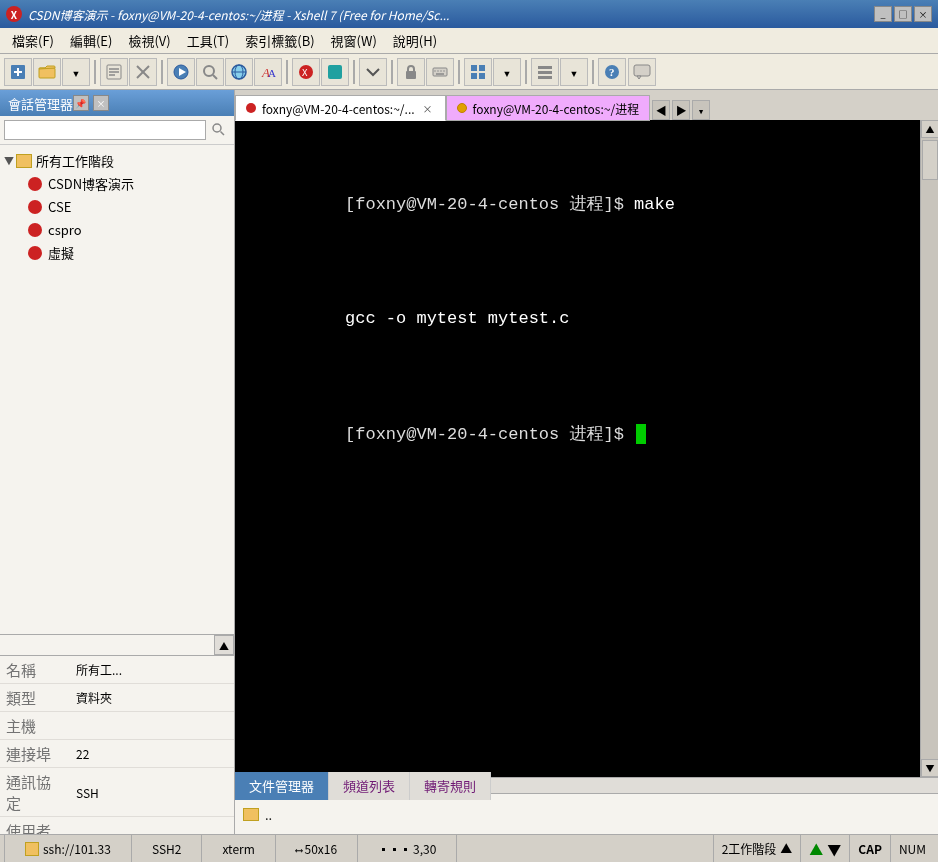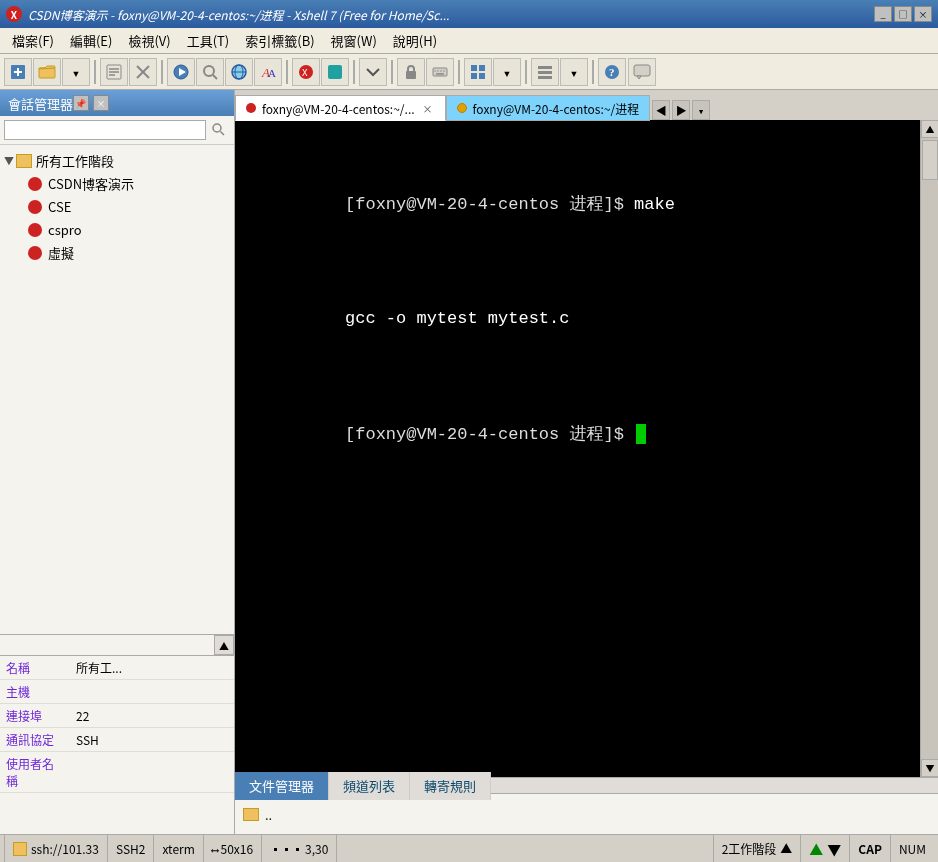--- a/index.html
+++ b/index.html
@@ -280,7 +280,7 @@
       z-index: 2;
     }
     .tab.inactive {
-      background: #7dd3fc;
+      background: #f0abfc;
       border-bottom: 1px solid #aaa;
     }
     .tab-dot-red {

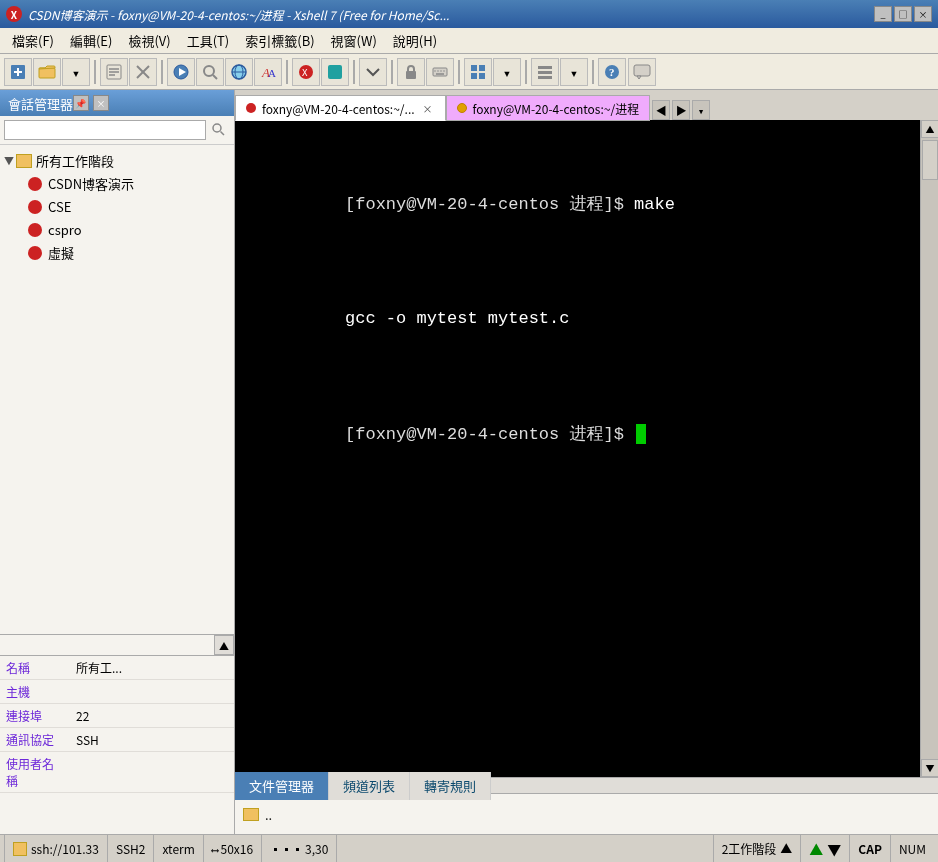--- a/index.html
+++ b/index.html
@@ -229,8 +229,8 @@
     .info-label {
       width: 70px;
       padding: 3px 6px;
-      font-size: 12px;
-      color: #6d28d9;
+      font-size: 15px;
+      color: #737373;
       flex-shrink: 0;
     }
     .info-value {

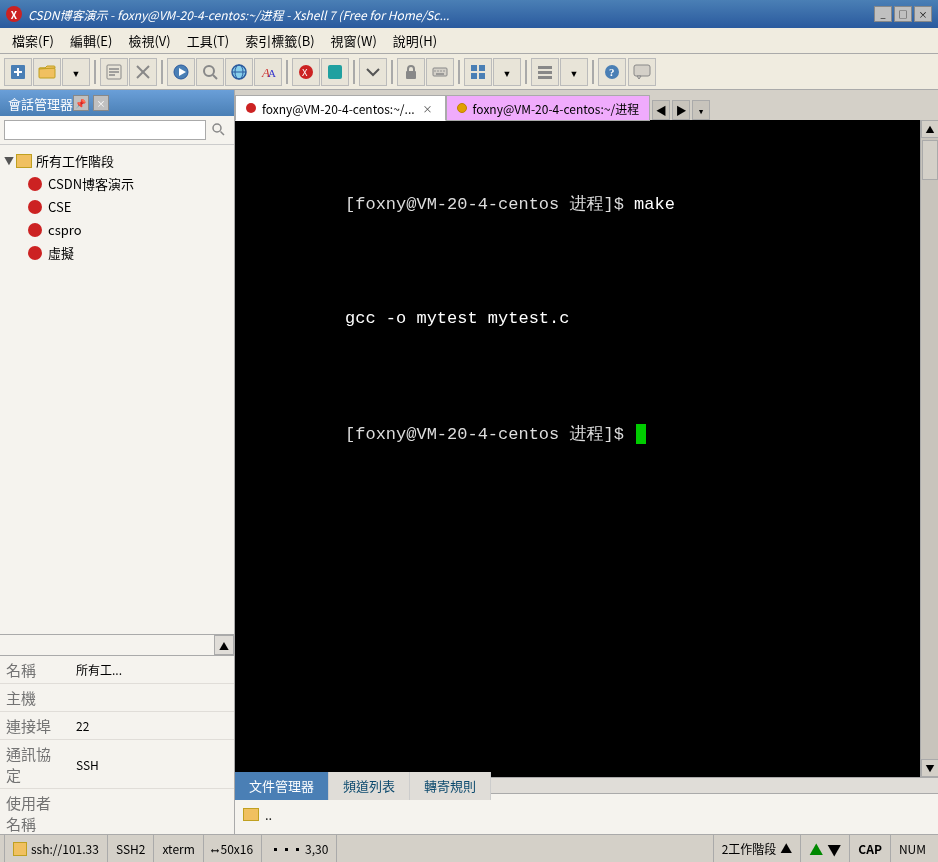--- a/index.html
+++ b/index.html
@@ -717,6 +717,10 @@
           <span class="info-value">所有工...</span>
         </div>
         <div class="info-row">
+          <span class="info-label">類型</span>
+          <span class="info-value">資料夾</span>
+        </div>
+        <div class="info-row">
           <span class="info-label">主機</span>
           <span class="info-value"></span>
         </div>

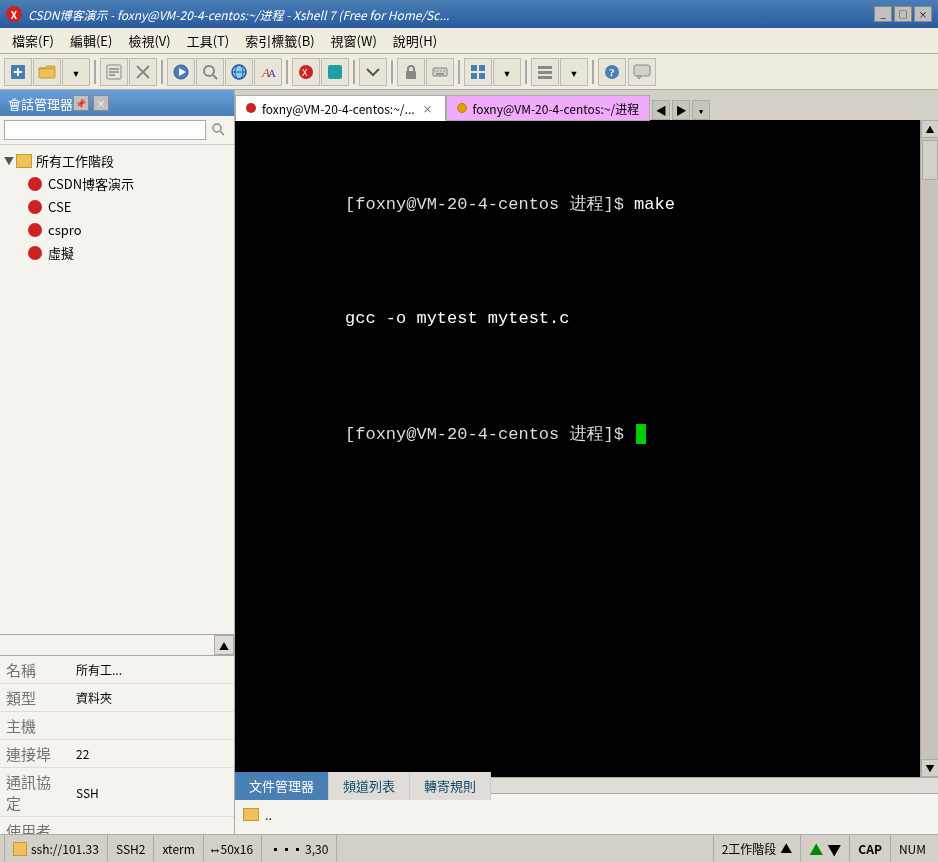--- a/index.html
+++ b/index.html
@@ -420,7 +420,7 @@
     }
     .bottom-tab.inactive {
       background: #e0ddd8;
-      color: #0c4a6e;
+      color: #701a75;
     }
     #bottom-content {
       padding: 4px 8px;

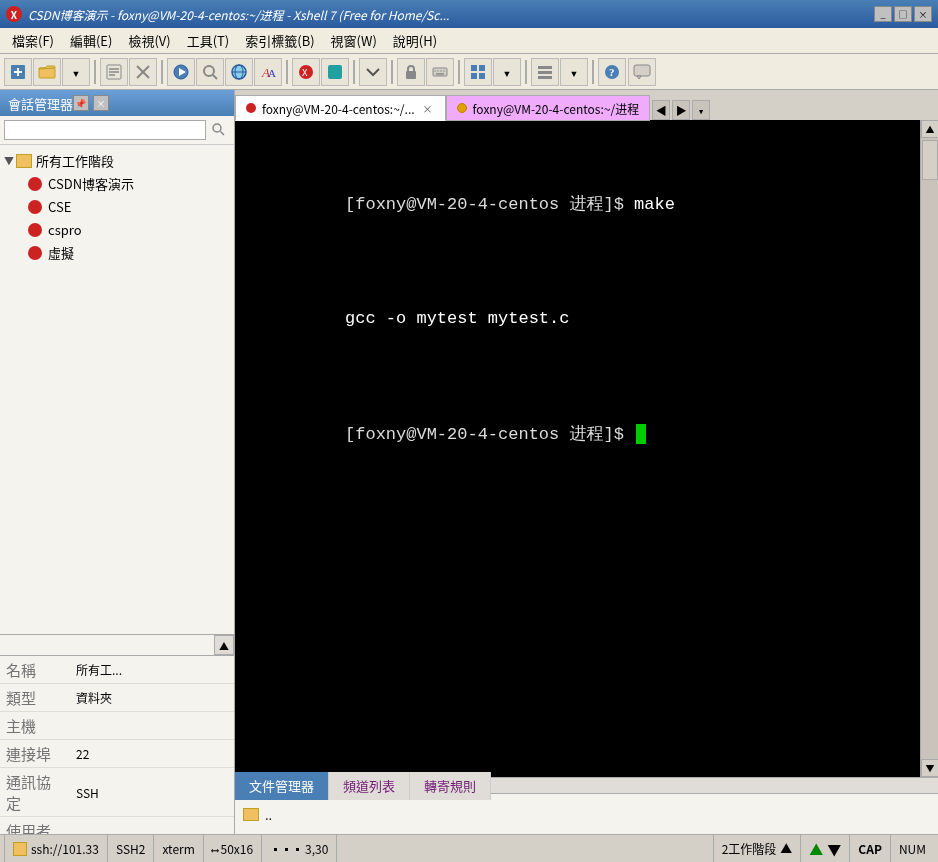--- a/index.html
+++ b/index.html
@@ -449,7 +449,7 @@
       padding: 0 4px;
     }
     .status-segment {
-      padding: 0 8px;
+      padding: 0 20px;
       height: 28px;
       display: flex;
       align-items: center;

